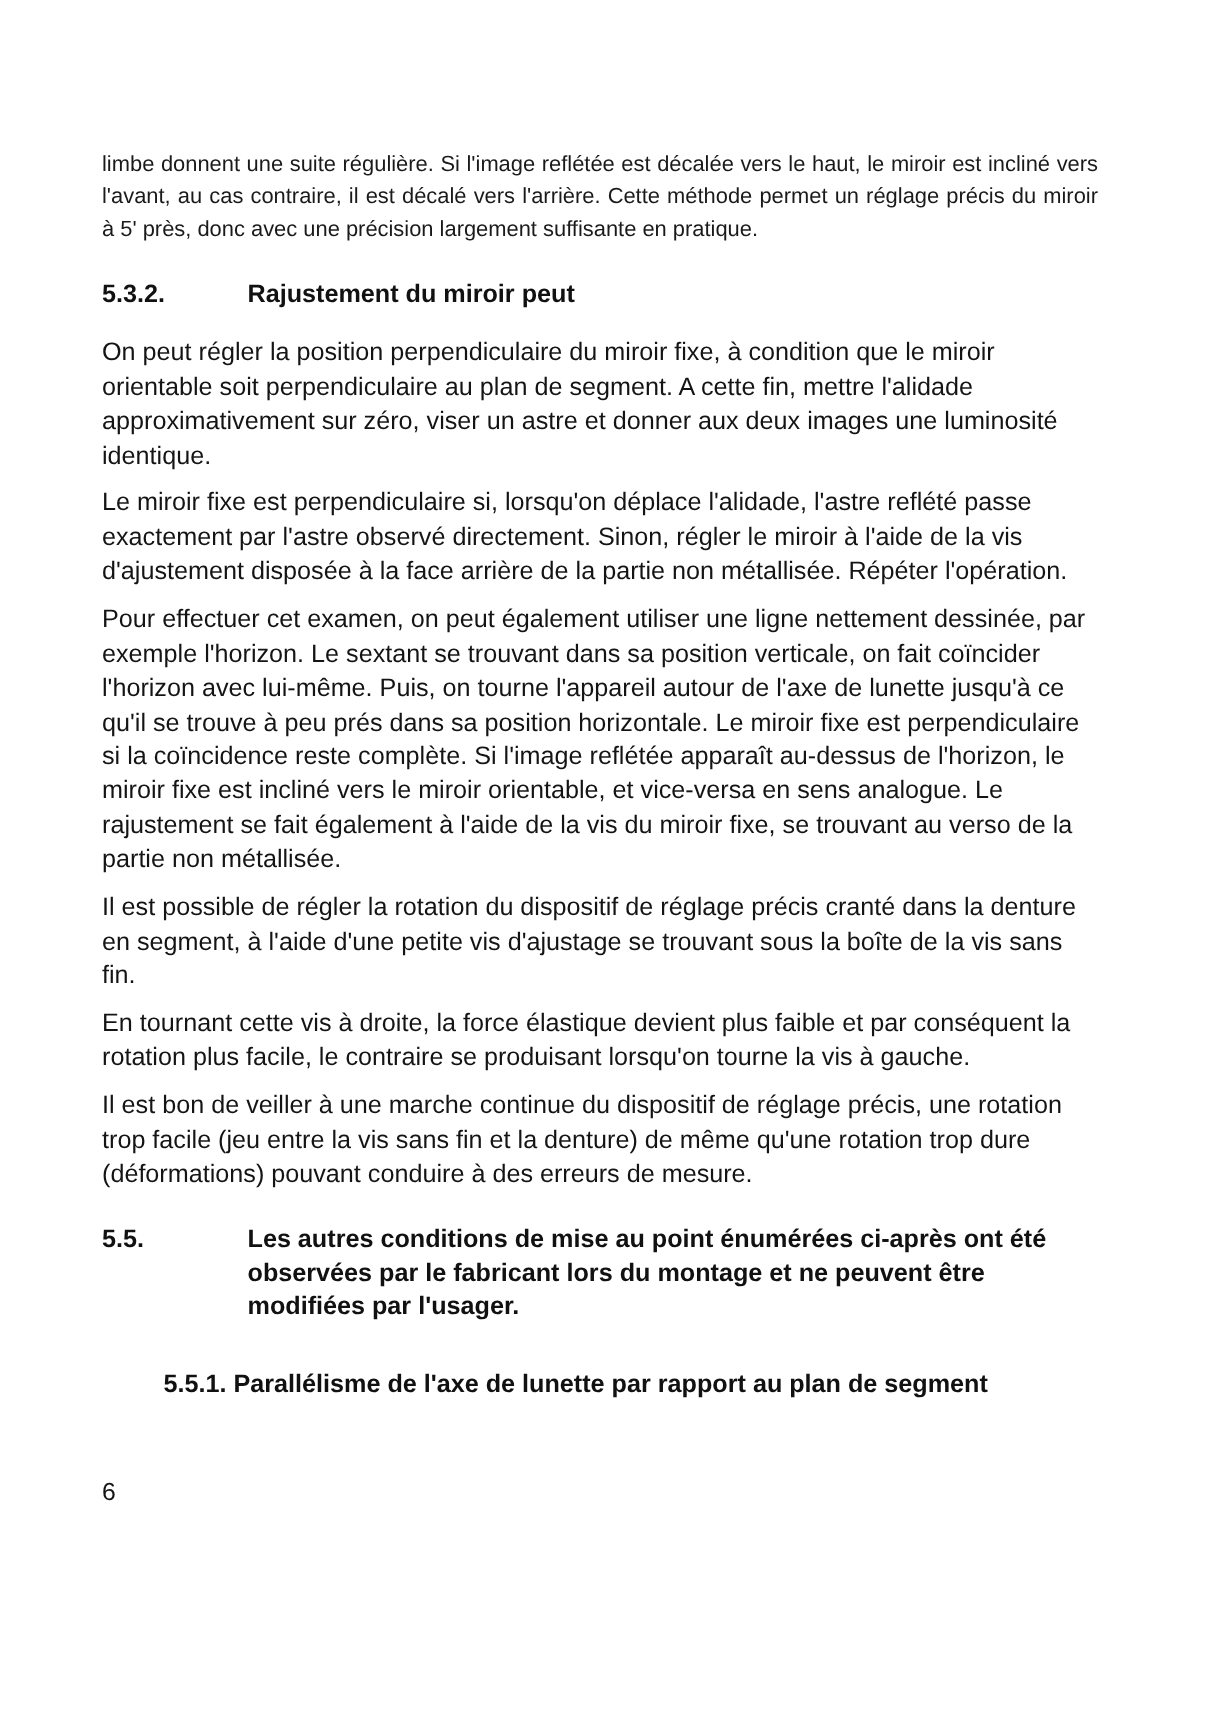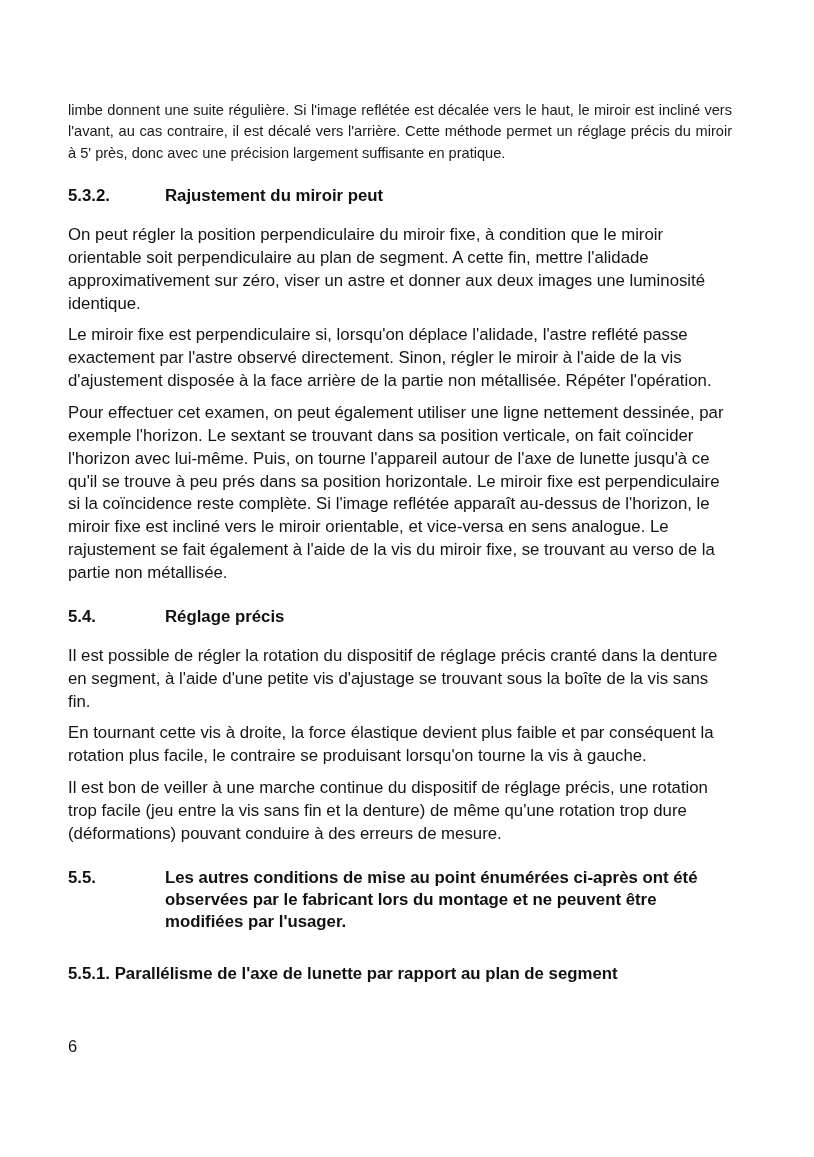--- a/index.html
+++ b/index.html
@@ -82,10 +82,6 @@
 
   <p class="body-par">Pour effectuer cet examen, on peut également utiliser une ligne nettement dessinée, par exemple l'horizon. Le sextant se trouvant dans sa position verticale, on fait coïncider l'horizon avec lui-même. Puis, on tourne l'appareil autour de l'axe de lunette jusqu'à ce qu'il se trouve à peu prés dans sa position  horizontale. Le miroir fixe est perpendiculaire si la coïncidence reste complète. Si l'image reflétée apparaît au-dessus de l'horizon, le miroir fixe est incliné vers le miroir orientable, et vice-versa en sens analogue. Le rajustement se fait également à l'aide de la vis du miroir fixe, se trouvant au verso de la partie non métallisée.</p>
 
-  <div class="heading">
-    <span class="hnum">5.4.</span>
-    <span class="htitle">Réglage précis</span>
-  </div>
 
   <p class="body-par">Il est possible de régler la rotation du dispositif de réglage précis cranté dans la denture en segment, à l'aide d'une petite vis d'ajustage se trouvant sous la boîte de la vis sans fin.</p>
 

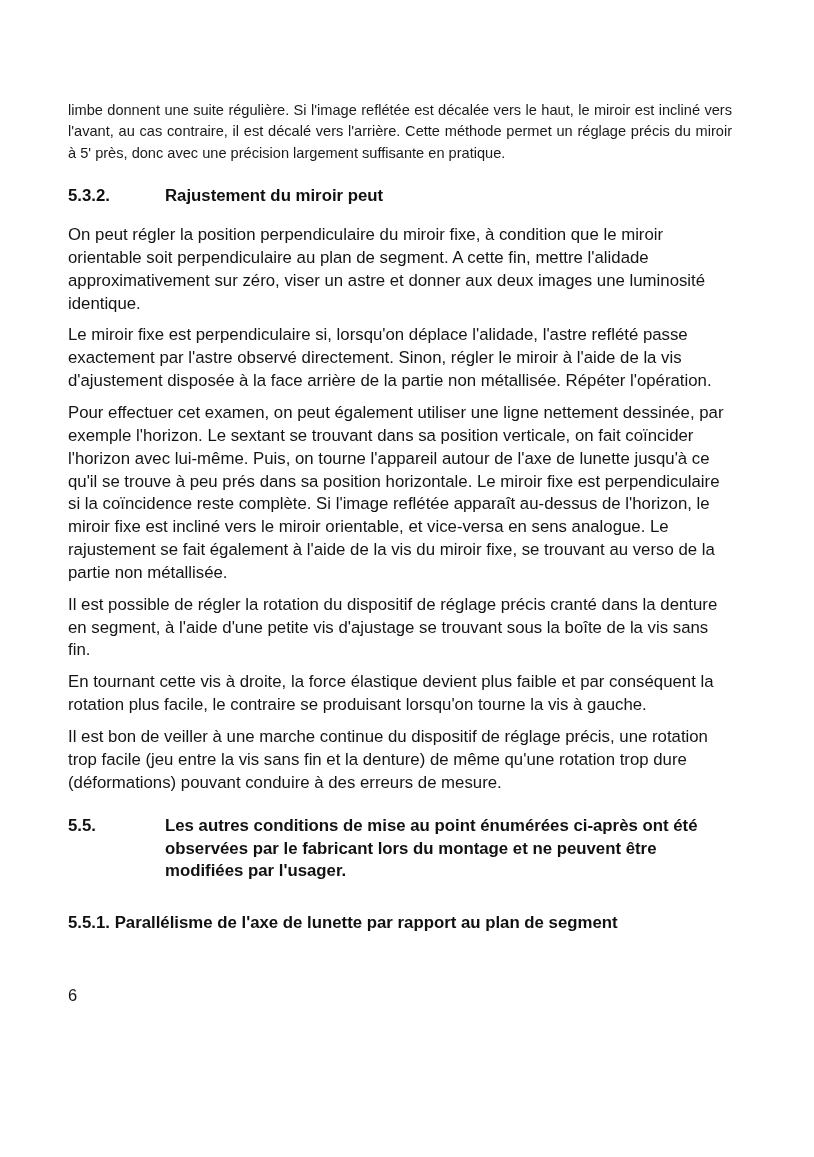--- a/index.html
+++ b/index.html
@@ -54,6 +54,7 @@
   .heading.single {
     display: block;
     max-width: 676px;
+    margin-left: 41px;
   }
   .heading-551 {
     margin-top: 30px;

